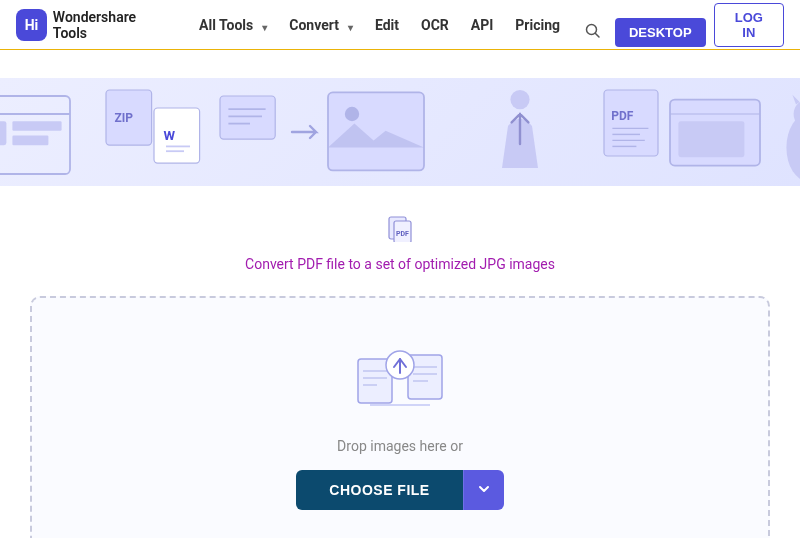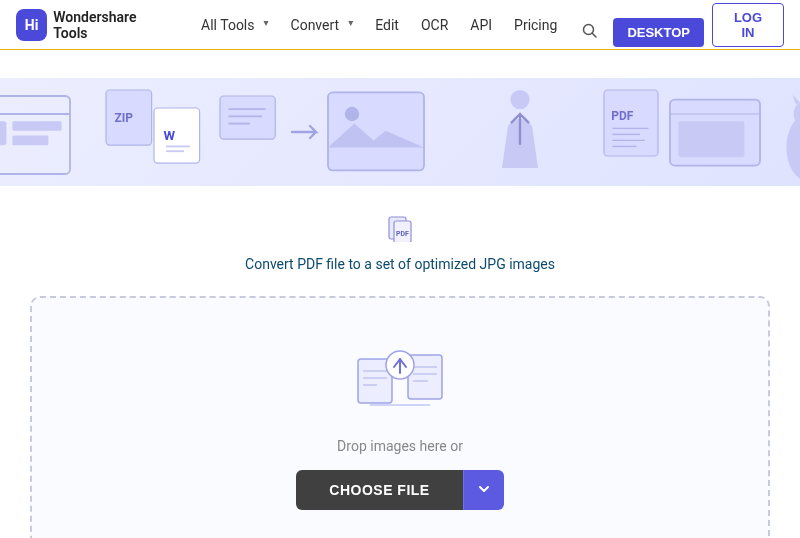--- a/index.html
+++ b/index.html
@@ -21,10 +21,11 @@
     .logo-text { font-size: 14px; font-weight: 600; color: #222; }
     .nav-links { display: flex; align-items: center; gap: 2px; }
     .nav-item {
-      display: flex; align-items: flex-start; gap: 9px;
+      display: flex; align-items: flex-end; gap: 9px;
       padding: 6px 10px; font-size: 14px; color: #333;
       cursor: pointer; border-radius: 4px;
       white-space: nowrap;
+      font-weight: bold;
     }
     .nav-chevron { font-size: 10px; color: #666; }
     .nav-right { margin-left: auto; display: flex; align-items: flex-end; gap: 8px; }

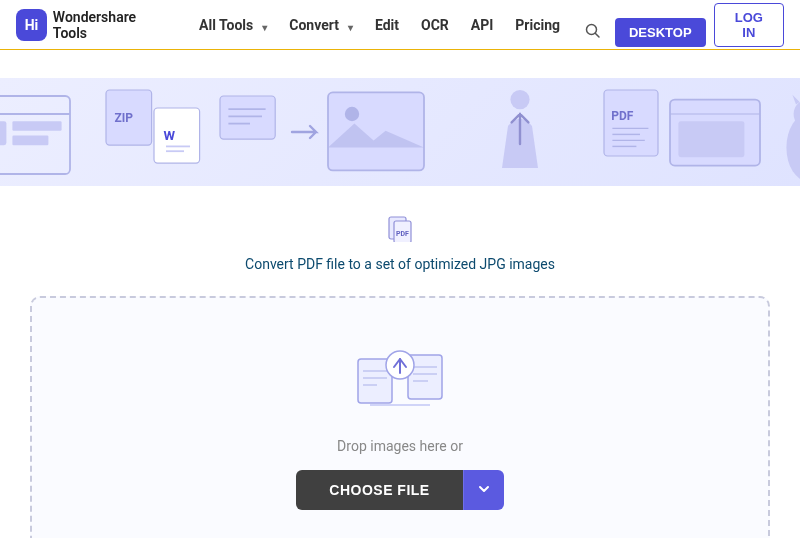--- a/index.html
+++ b/index.html
@@ -58,7 +58,7 @@
       display: flex; align-items: center; gap: 8px;
       margin-bottom: 8px;
     }
-    .page-subtitle { font-size: 14px; color: #0c4a6e; margin-bottom: 24px; }
+    .page-subtitle { font-size: 14px; color: #a21caf; margin-bottom: 24px; }
 
     
     .drop-zone {

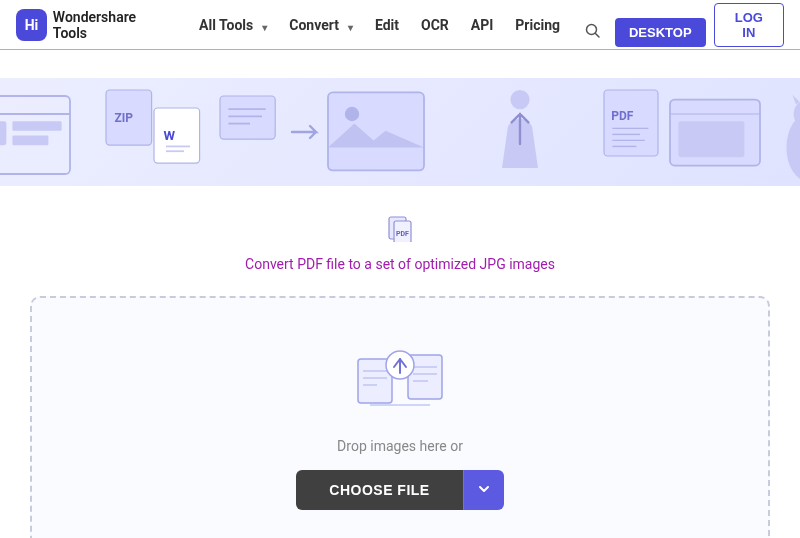--- a/index.html
+++ b/index.html
@@ -77,7 +77,7 @@
     
     .choose-file-wrap { display: flex; align-items: center; }
     .btn-choose {
-      background: #404040; color: #fff; border: none; border-radius: 6px 0 0 6px;
+      background: #0c4a6e; color: #fff; border: none; border-radius: 6px 0 0 6px;
       padding: 12px 33px; font-size: 14px; font-weight: 700; cursor: pointer;
       letter-spacing: 0.5px;
     }

